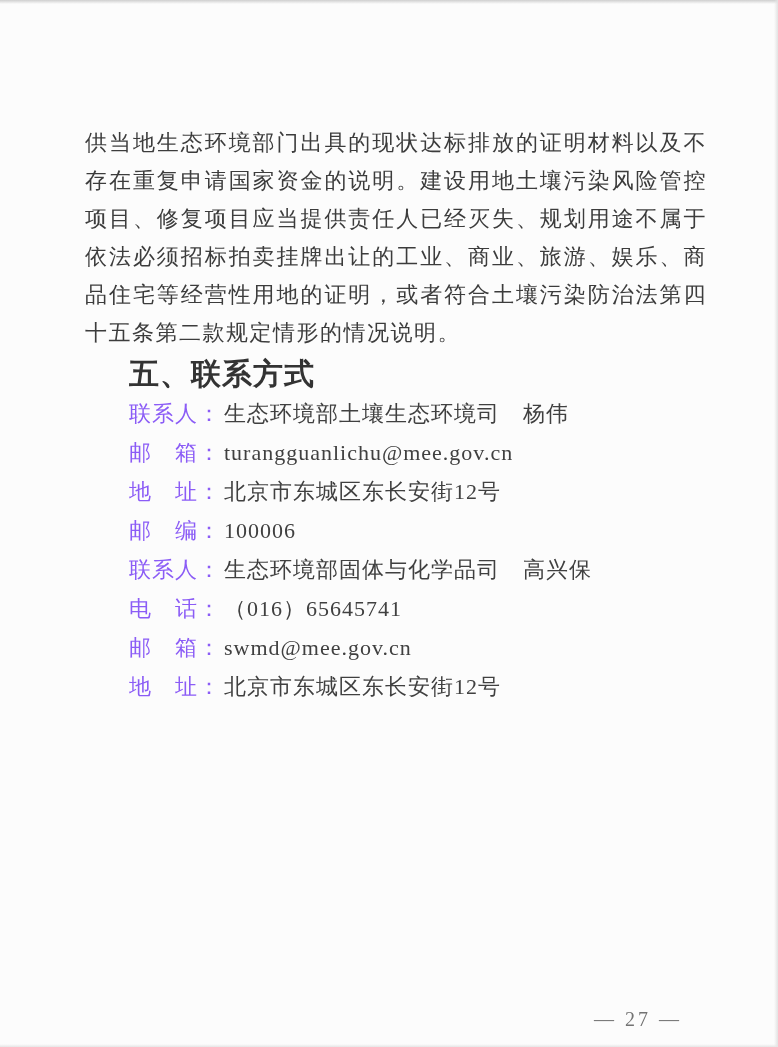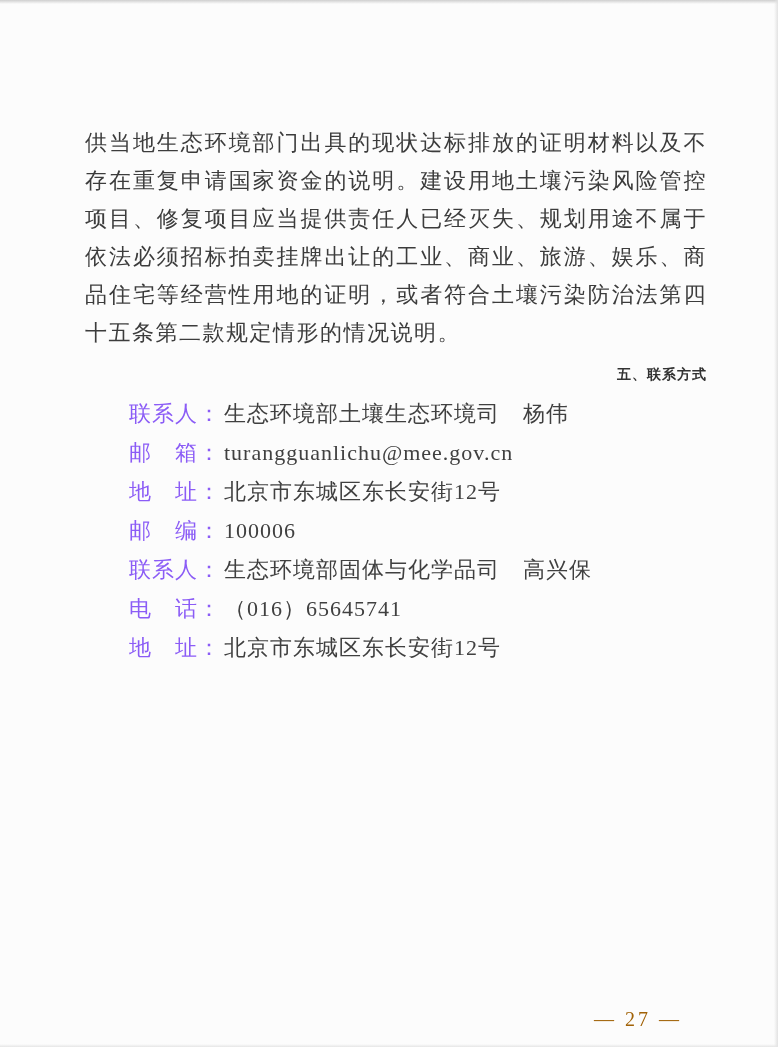--- a/index.html
+++ b/index.html
@@ -39,13 +39,12 @@
   .heading{
     margin:2px 0 0 0;
     padding-left:44px;
-    font-size:14px;
+    font-size:30px;
     line-height:40px;
     font-weight:bold;
     letter-spacing:1px;
     color:#333333;
     font-family:"Liberation Sans","DejaVu Sans",sans-serif;
-    text-align:right;
   }
   .contact-row{
     padding-left:44px;

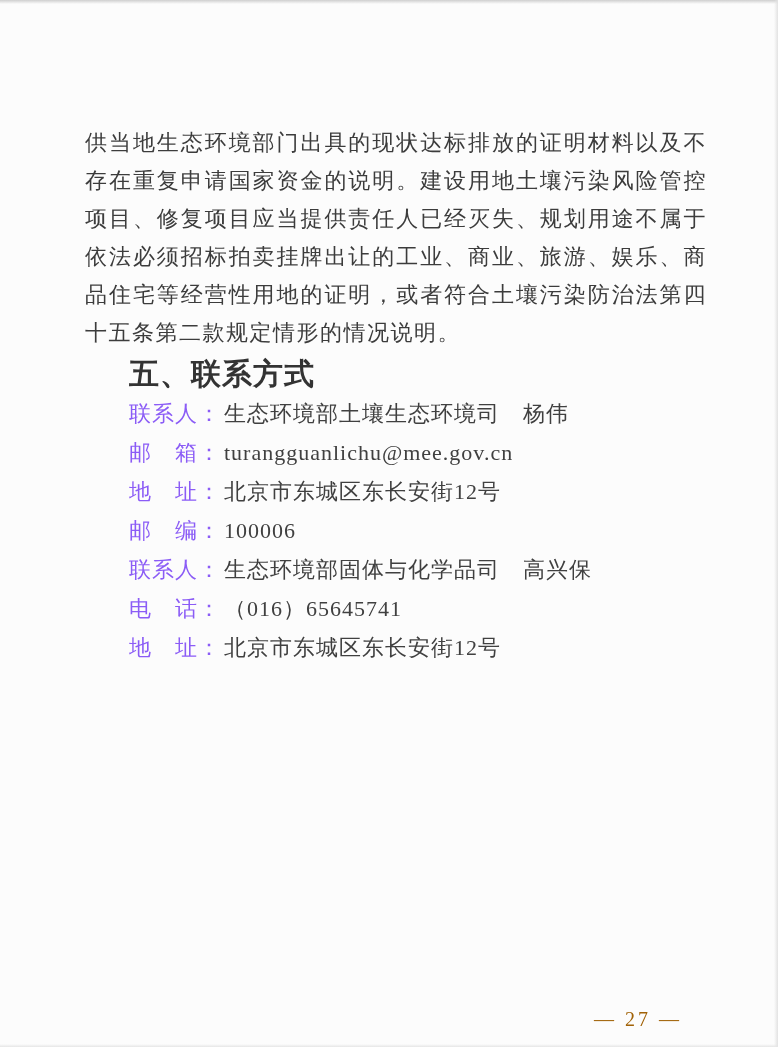--- a/index.html
+++ b/index.html
@@ -101,6 +101,9 @@
         <span class="c-label">电　话：</span><span class="c-value">（016）65645741</span>
       </div>
       <div class="contact-row">
+        <span class="c-label">邮　箱：</span><span class="c-value">swmd@mee.gov.cn</span>
+      </div>
+      <div class="contact-row">
         <span class="c-label">地　址：</span><span class="c-value">北京市东城区东长安街12号</span>
       </div>
 

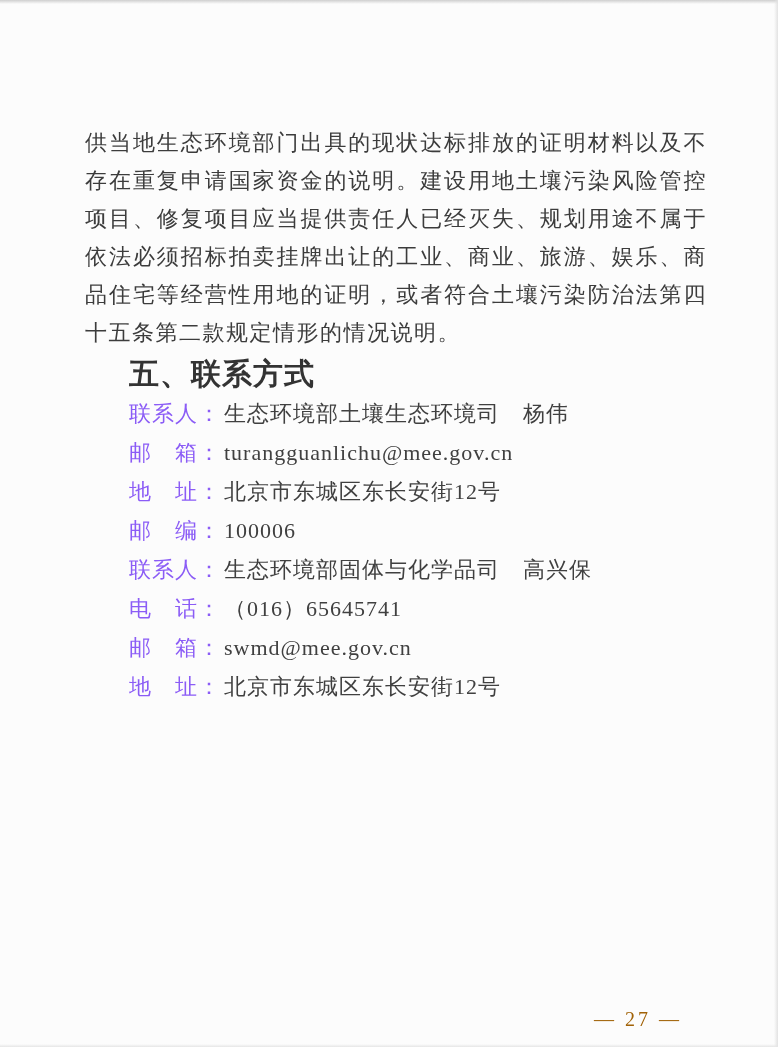--- a/index.html
+++ b/index.html
@@ -61,7 +61,7 @@
     right:96px;
     font-size:20px;
     letter-spacing:3px;
-    color:#a16207;
+    color:#737373;
   }
 </style>
 </head>

